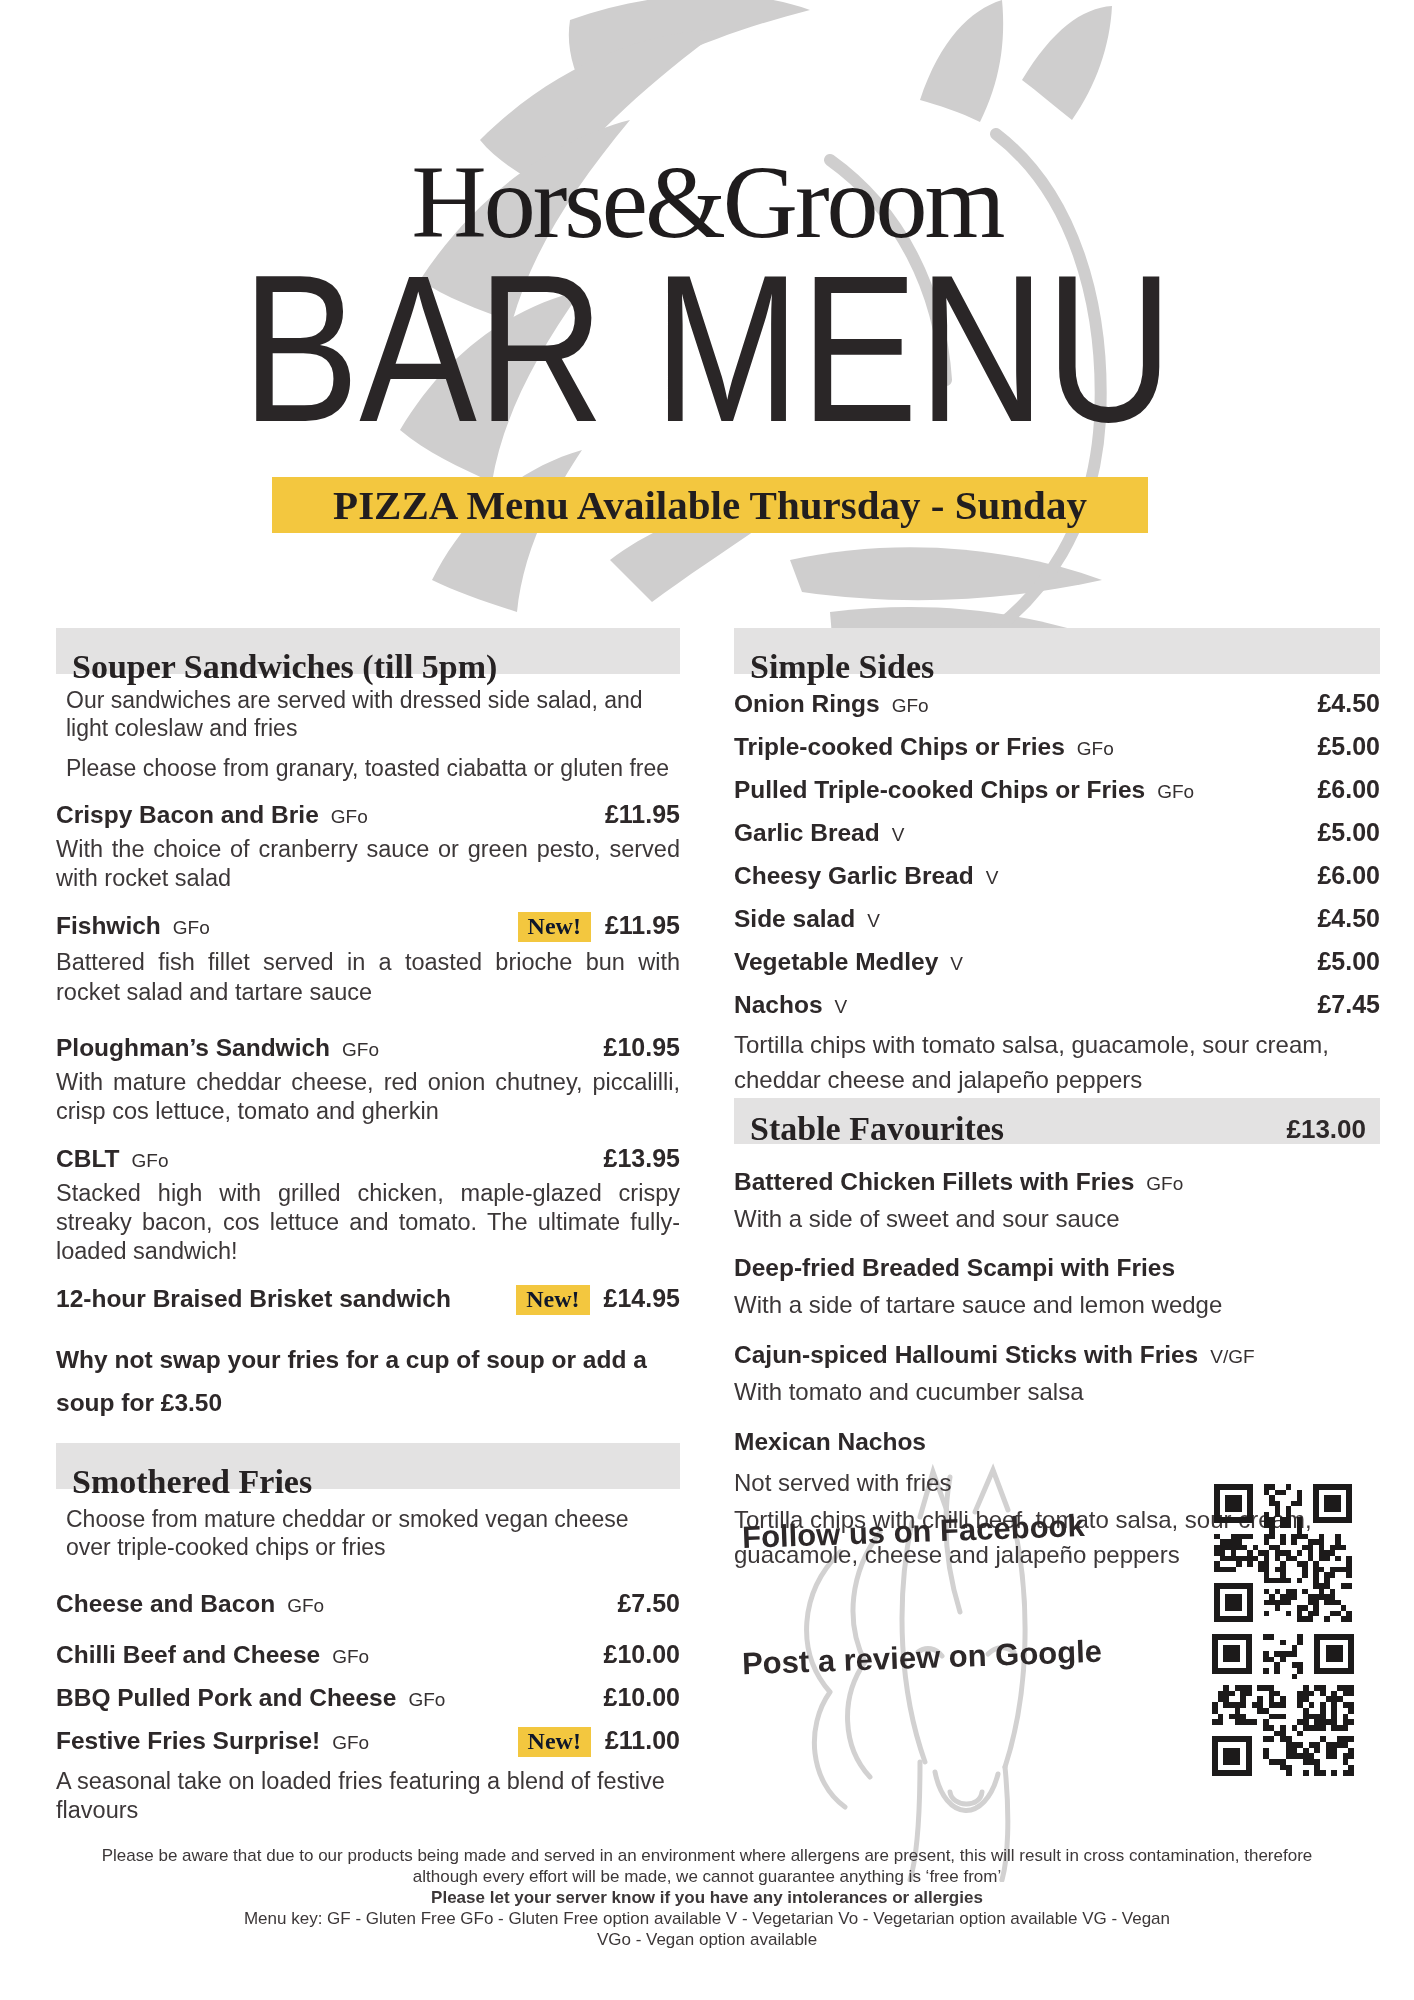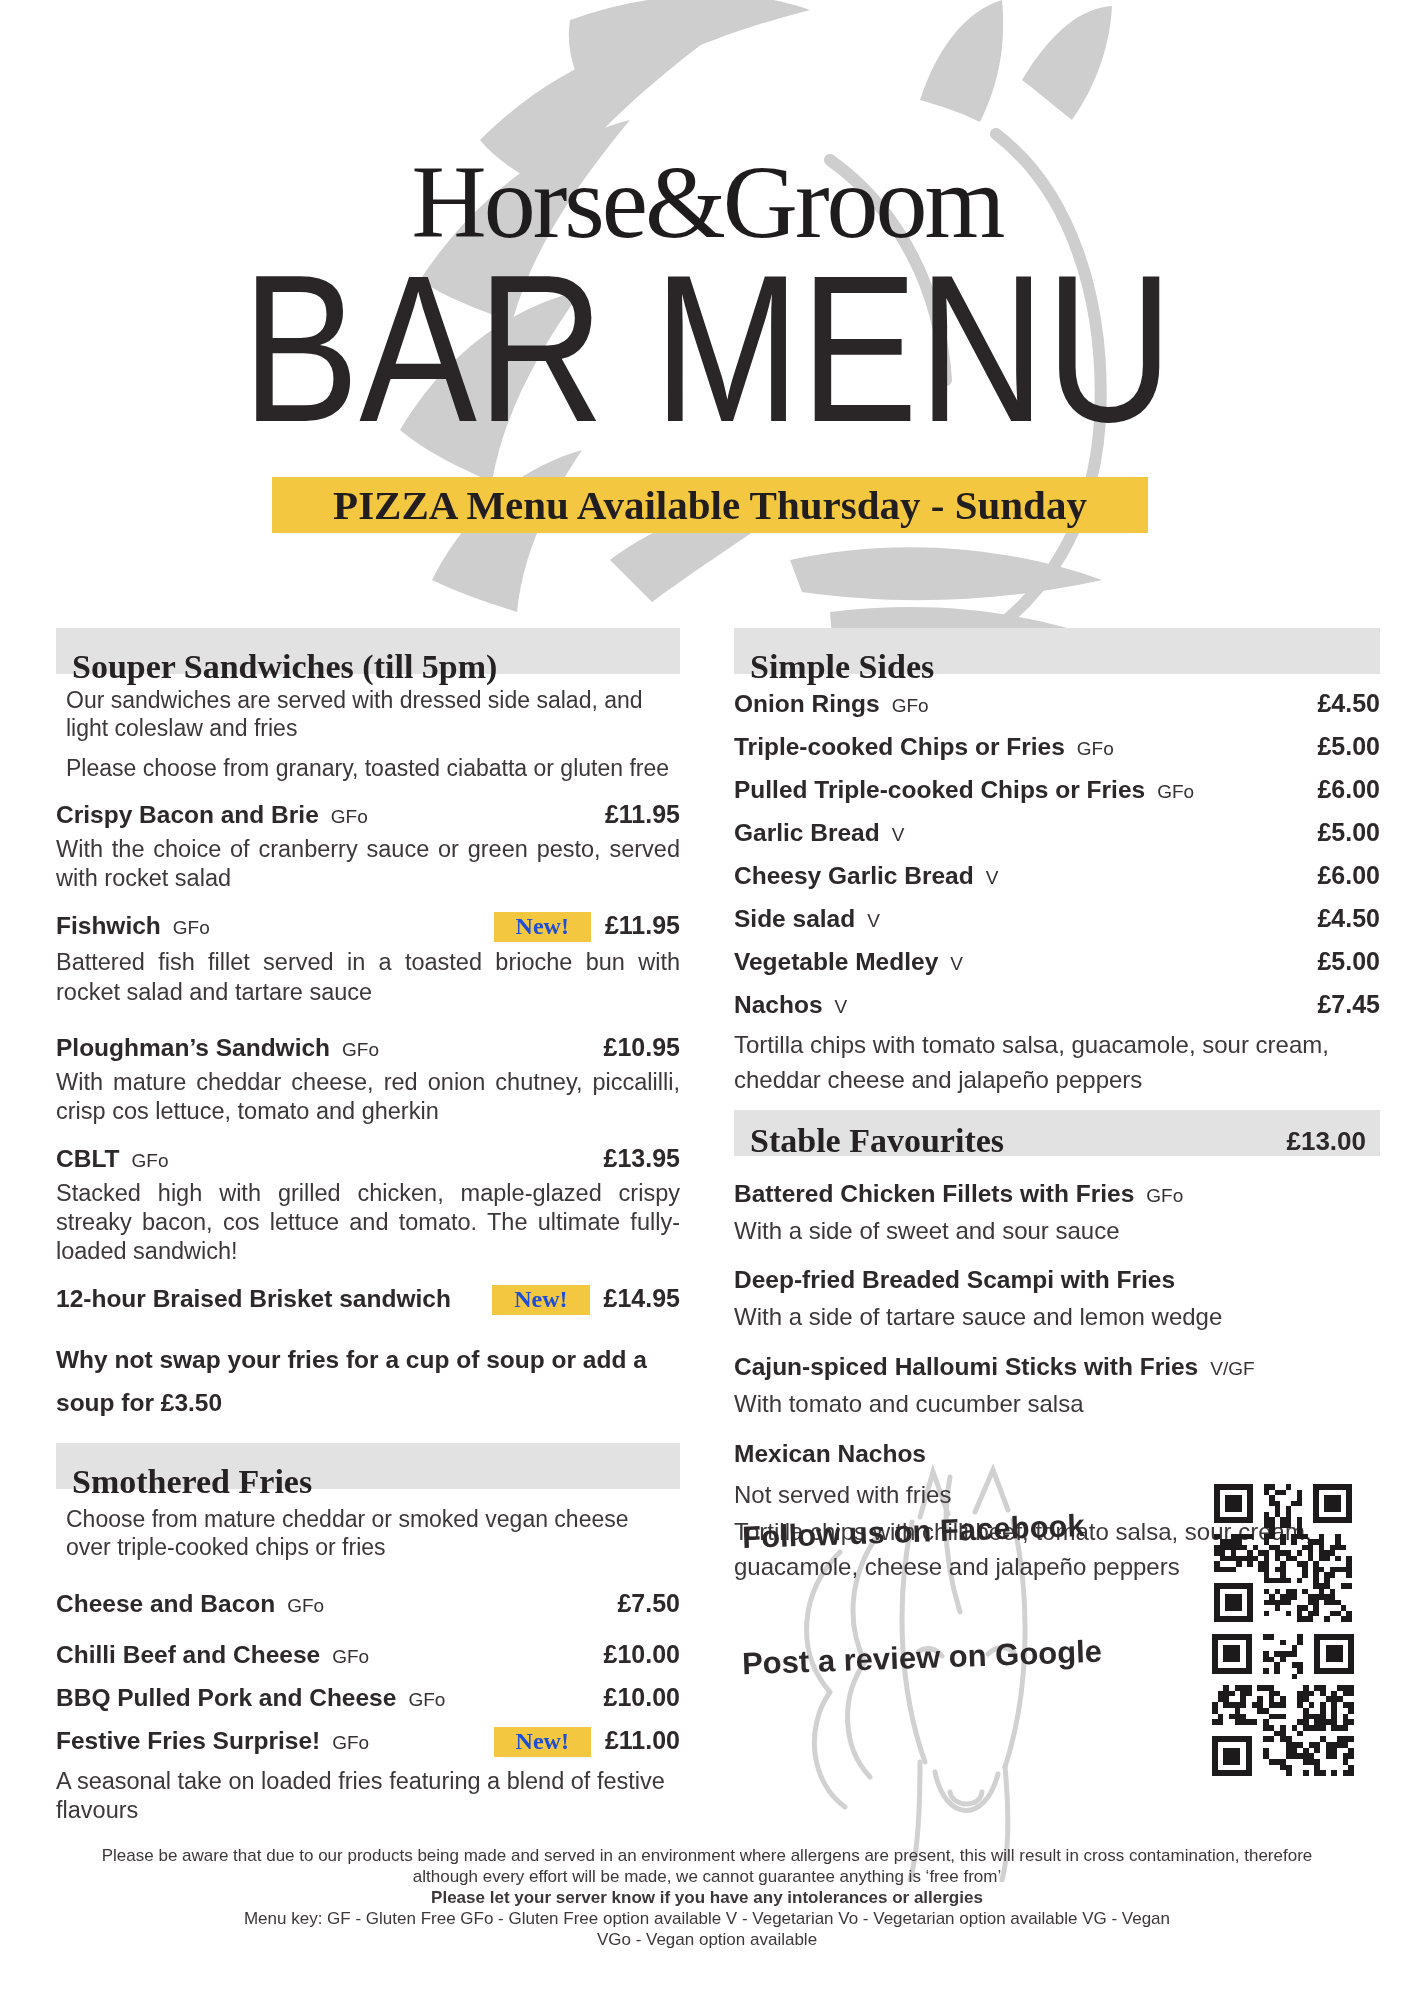--- a/index.html
+++ b/index.html
@@ -38,7 +38,7 @@
   .itag{font-size:19px;margin-left:12px;color:#353031;flex:0 0 auto}
   .iprice{font-weight:bold;font-size:25px;color:var(--ink);margin-left:auto;flex:0 0 auto}
   .badge{background:var(--yellow);font-family:"Liberation Serif",serif;font-weight:bold;font-size:24px;
-         color:#1d4ed8;padding:1px 22px 2px;margin-left:auto;margin-right:14px;flex:0 0 auto}
+         color:#0f172a;padding:1px 10px 2px;margin-left:auto;margin-right:14px;flex:0 0 auto}
   .badge + .iprice{margin-left:0}
   .idesc{font-size:23.5px;line-height:1.24;margin:6px 0 0;color:var(--body)}
   .just{text-align:justify}

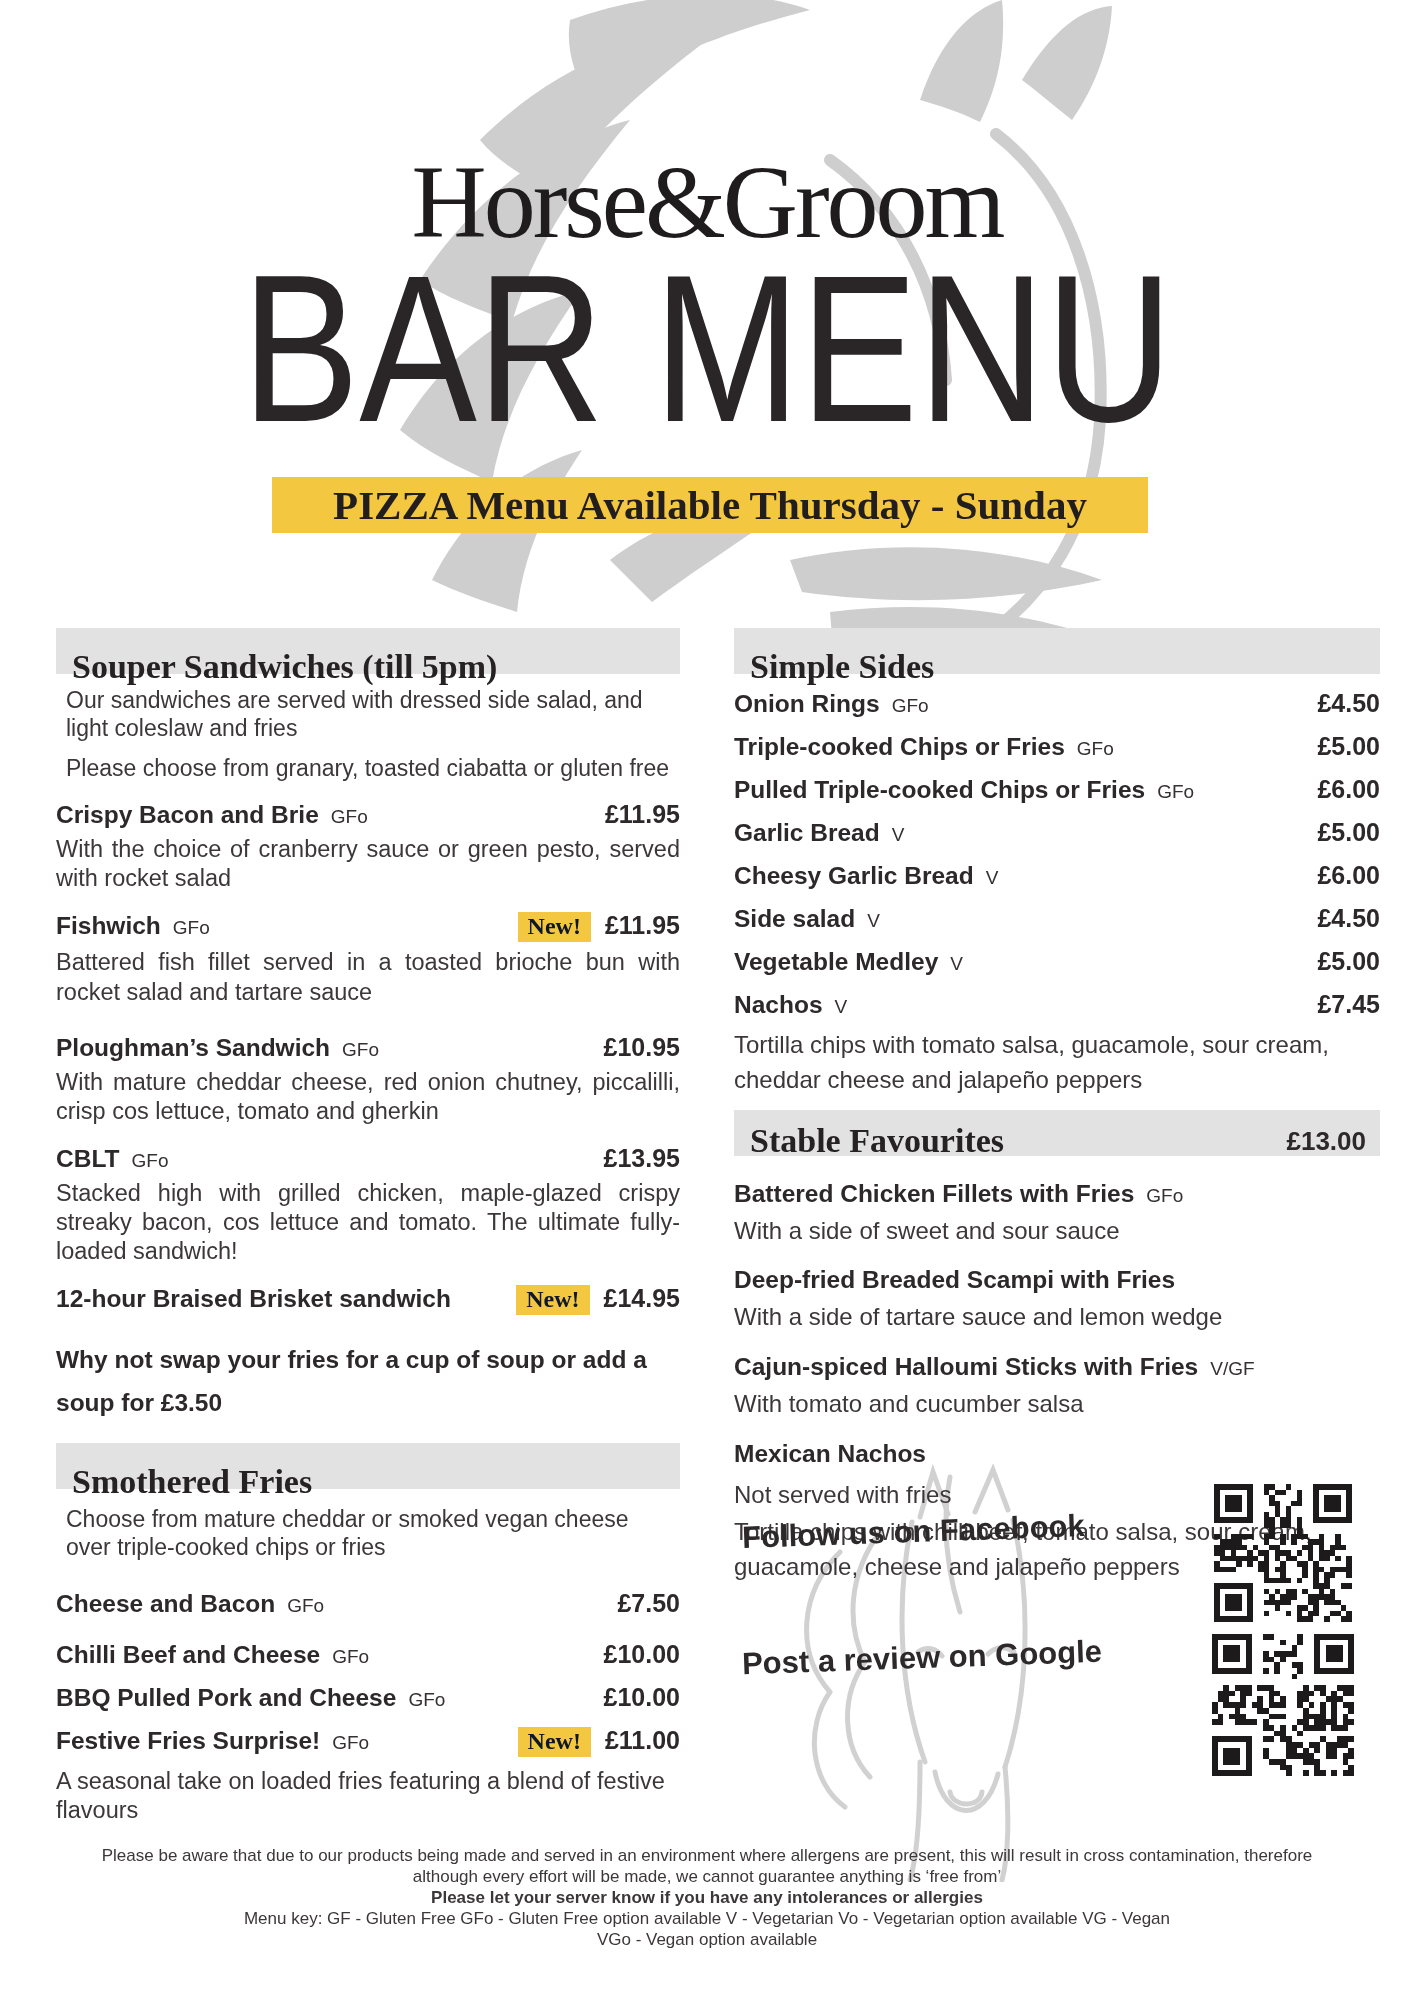--- a/index.html
+++ b/index.html
@@ -234,7 +234,7 @@
     </div>
     <p class="sdesc">Tortilla chips with tomato salsa, guacamole, sour cream, cheddar cheese and jalapeño peppers</p>
 
-    <div class="band flex" style="margin-top:12px">
+    <div class="band flex" style="">
       <span>Stable Favourites</span>
       <span class="band-price">£13.00</span>
     </div>

